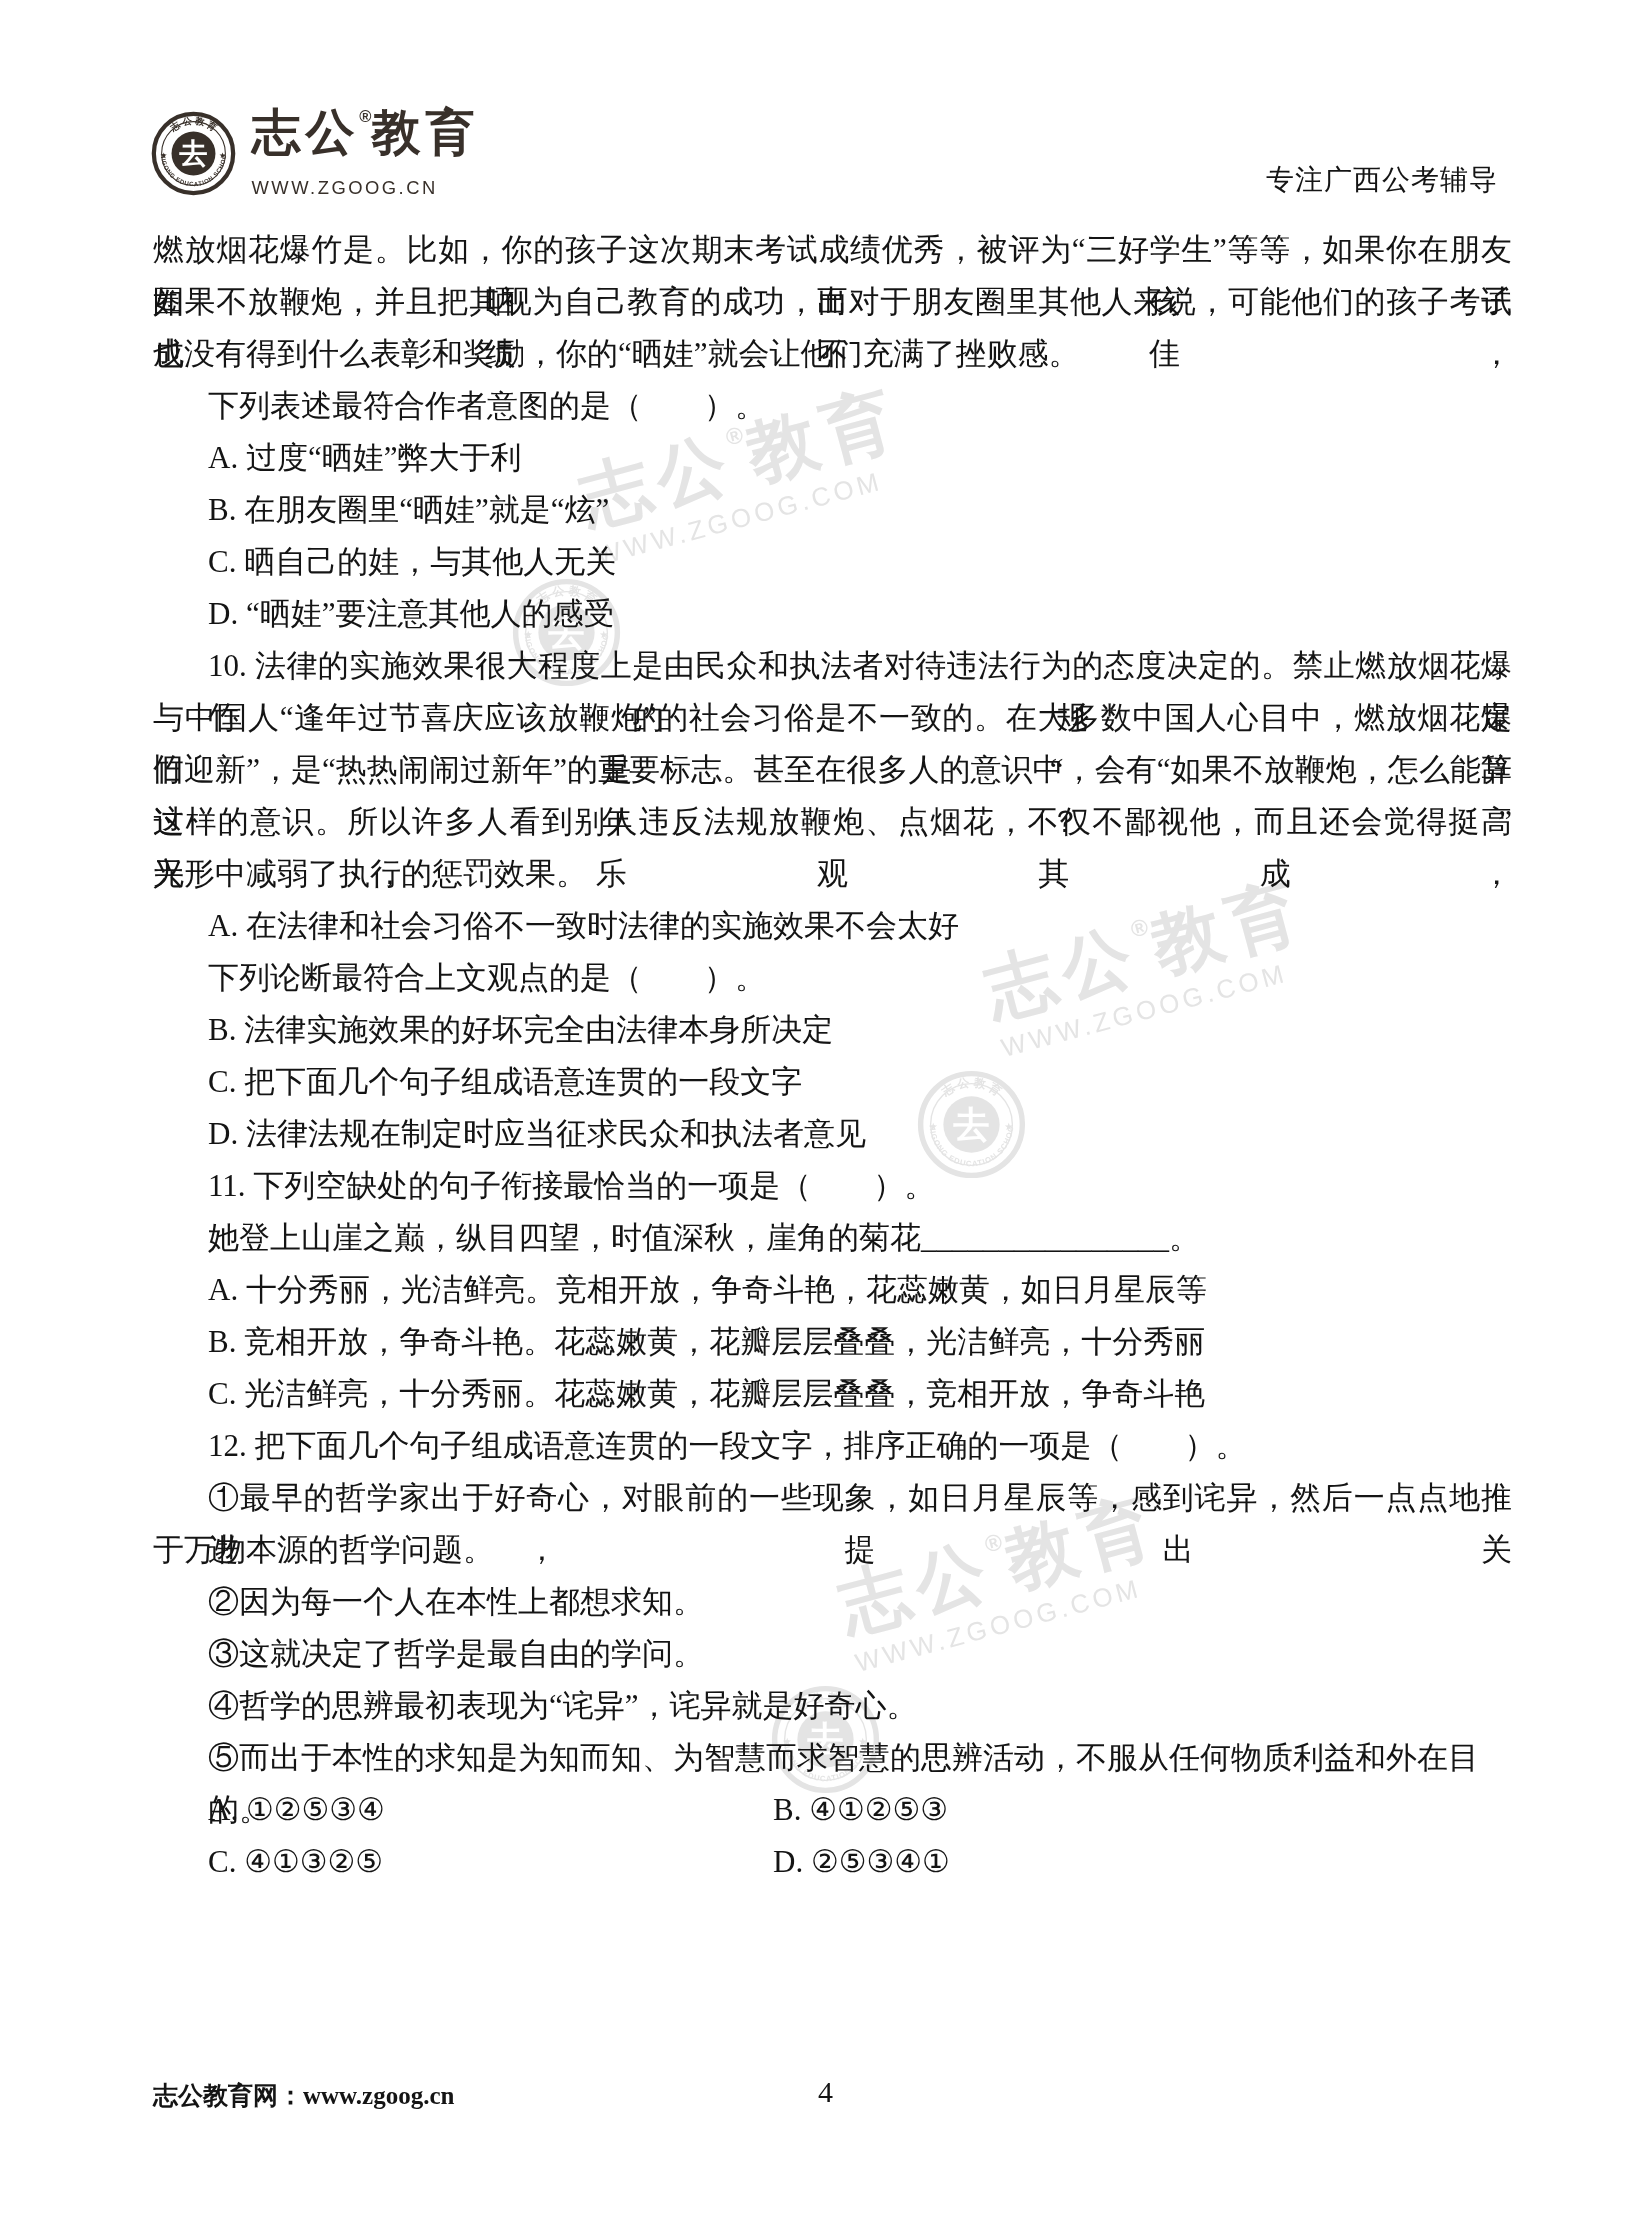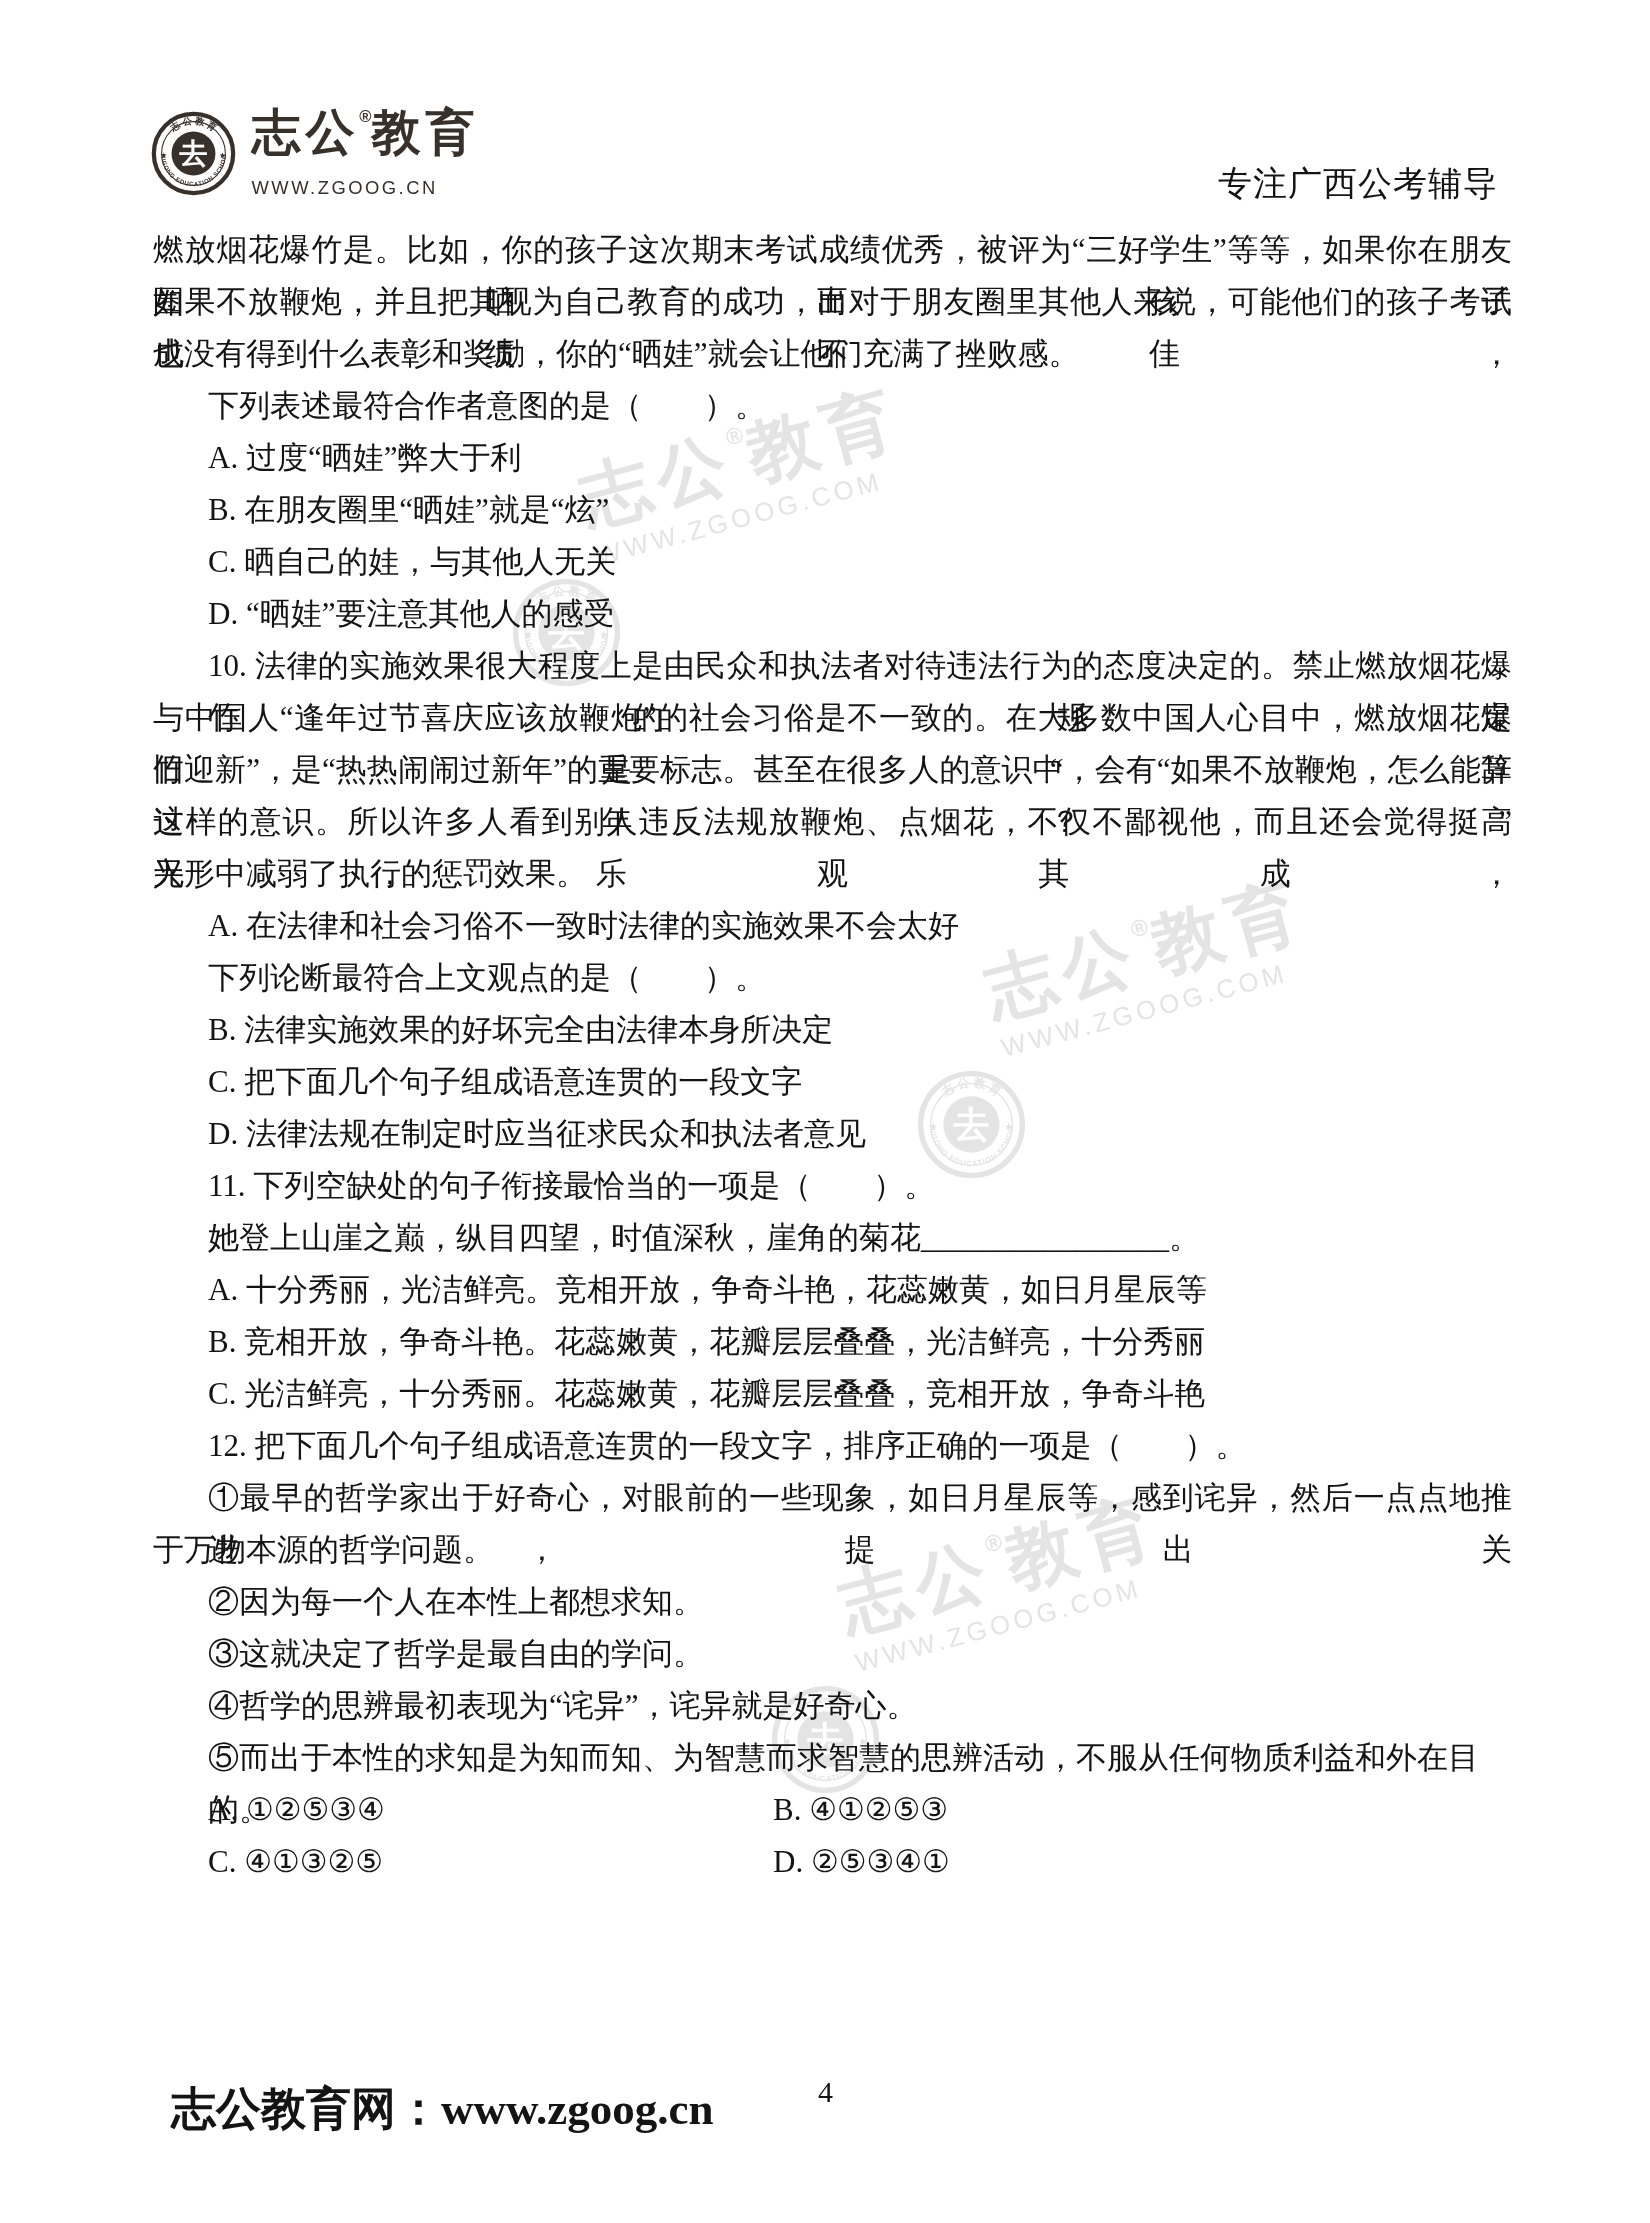--- a/index.html
+++ b/index.html
@@ -39,7 +39,7 @@
   }
   .tagline{
     position:absolute;top:161px;right:153px;
-    font-size:34px;letter-spacing:1px;white-space:nowrap;
+    font-size:28px;letter-spacing:1px;white-space:nowrap;
   }
   
   .wm{

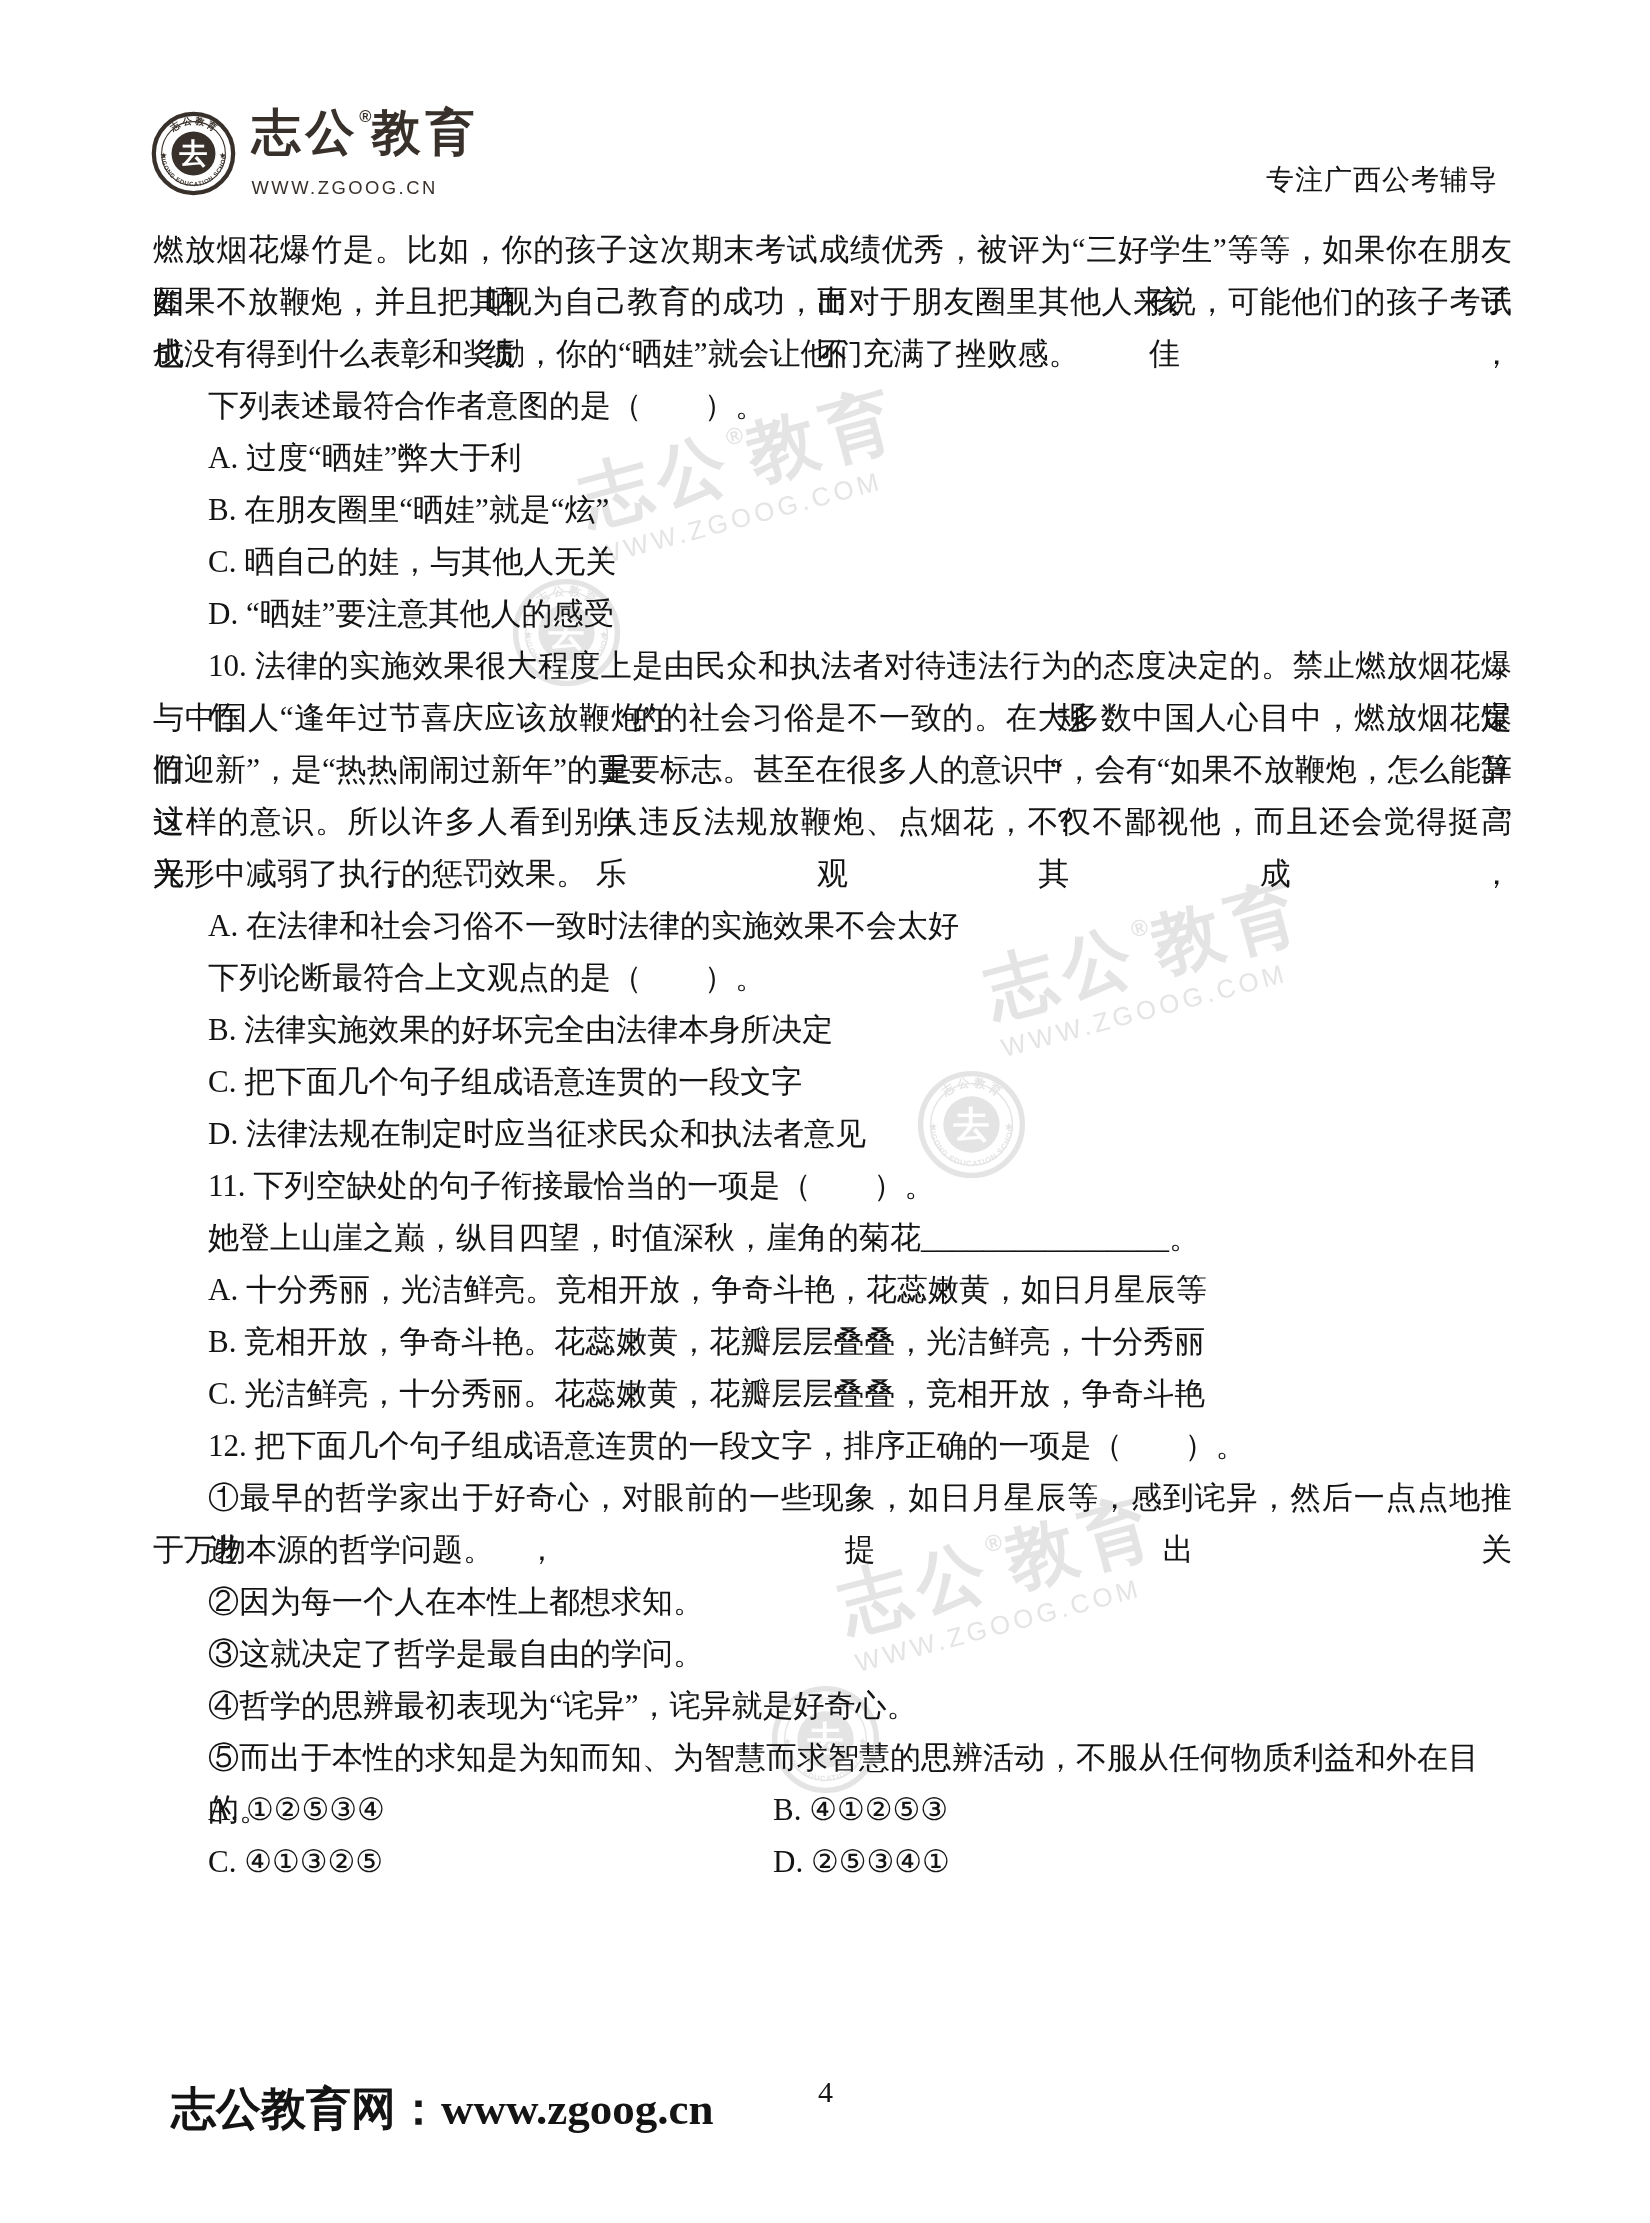--- a/index.html
+++ b/index.html
@@ -80,8 +80,8 @@
   .line .col2{position:absolute;left:620px;top:0;}
   
   .footer-site{
-    position:absolute;left:171px;top:2079px;
-    font-size:45px;font-weight:bold;white-space:nowrap;z-index:1;
+    position:absolute;left:153px;top:2079px;
+    font-size:25px;font-weight:bold;white-space:nowrap;z-index:1;
   }
   .footer-page{
     position:absolute;left:0;top:2075px;width:100%;

